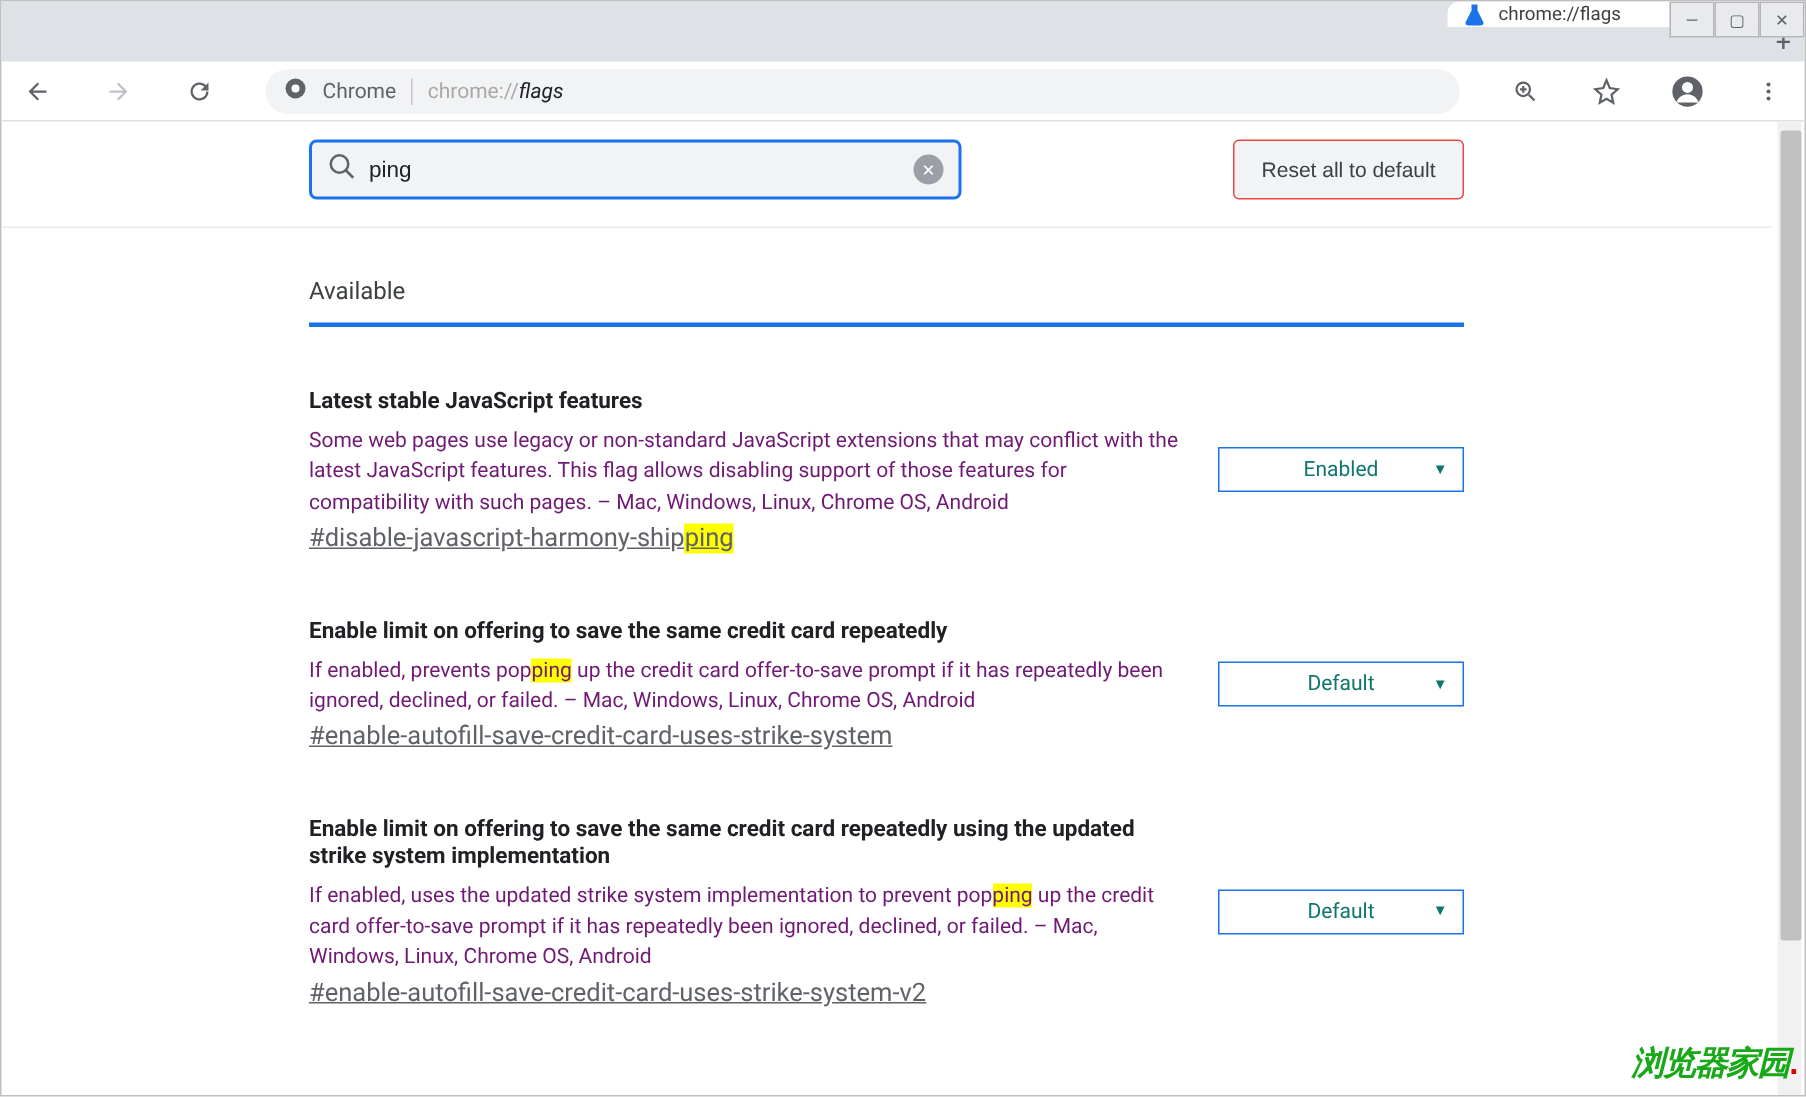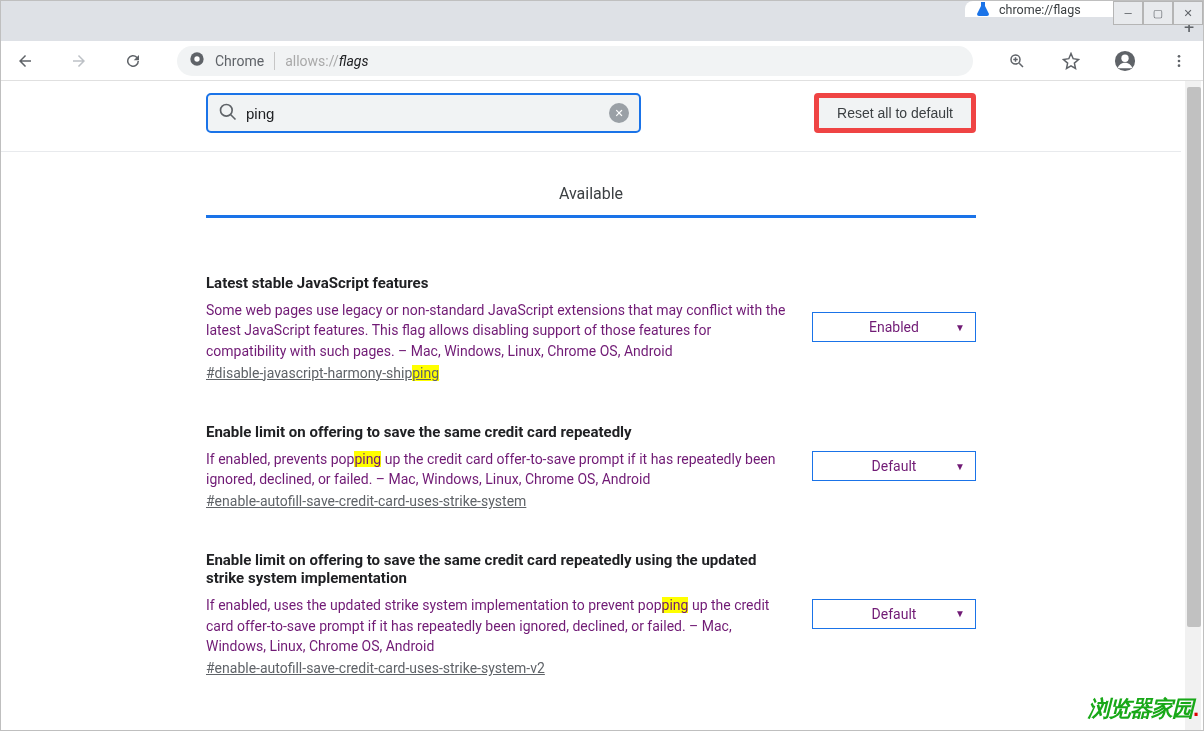--- a/index.html
+++ b/index.html
@@ -101,7 +101,7 @@
     </span>
     <span>Chrome</span>
     <span class="divider"></span>
-    <span class="url-path">allows://</span>
+    <span class="url-path">chrome://</span>
       <span class="url-bold">flags</span>
   </div>
   <div class="icon-btn">

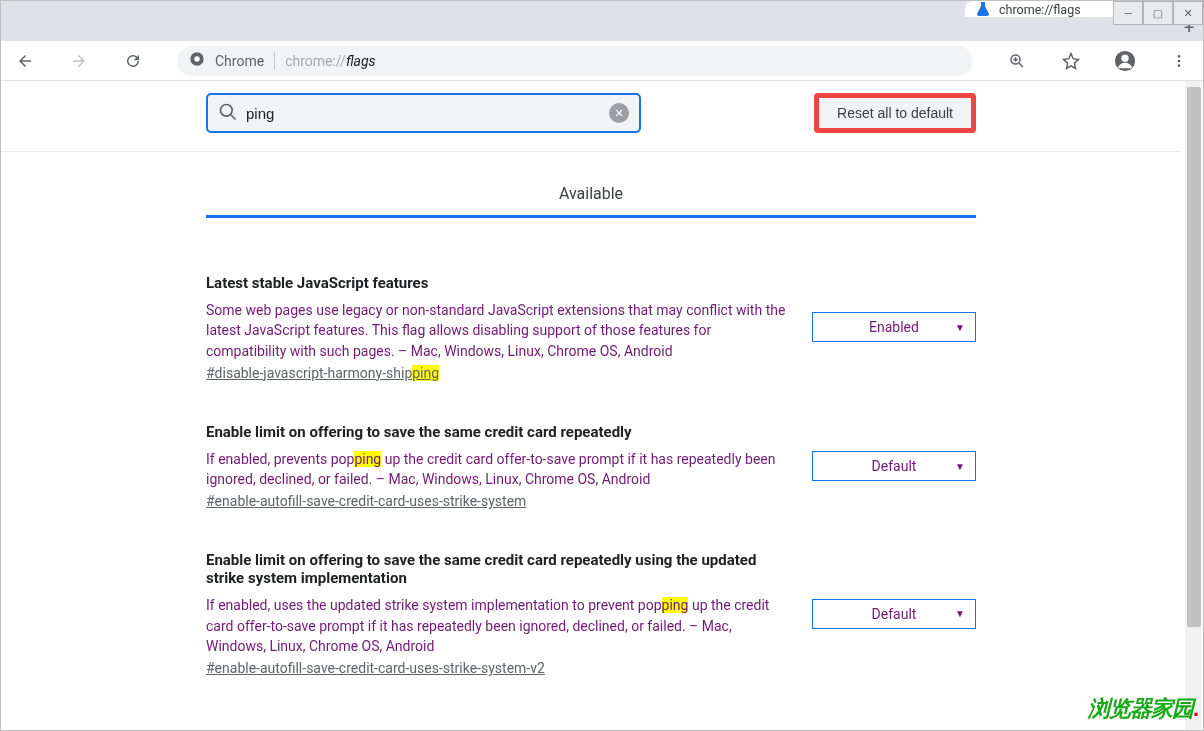--- a/index.html
+++ b/index.html
@@ -35,7 +35,7 @@
   .search-box { width: 435px; height: 40px; border: 2px solid #1a73e8; border-radius: 5px; background: #f1f3f4; display: flex; align-items: center; padding: 0 10px; }
   .search-box input { flex: 1; border: none; background: transparent; font-size: 15px; color: #202124; outline: none; padding: 0 8px; }
   .search-clear { width: 20px; height: 20px; border-radius: 50%; background: #9aa0a6; color: #fff; display: flex; align-items: center; justify-content: center; font-size: 11px; cursor: pointer; }
-  .reset-btn { height: 40px; padding: 0 18px; background: #f1f3f4; border: 5px solid #ef4444; border-radius: 4px; color: #3c4043; font-size: 14px; cursor: pointer; }
+  .reset-btn { height: 40px; padding: 0 18px; background: #f1f3f4; border: 1px solid #ef4444; border-radius: 4px; color: #3c4043; font-size: 14px; cursor: pointer; }
 
   .tabs-row { width: 770px; margin: 22px auto 0; display: flex; border-bottom: 1px solid #e0e0e0; }
   .flag-tab { flex: 1; text-align: center; padding: 10px 0 12px; font-size: 16px; color: #3c4043; cursor: pointer; }

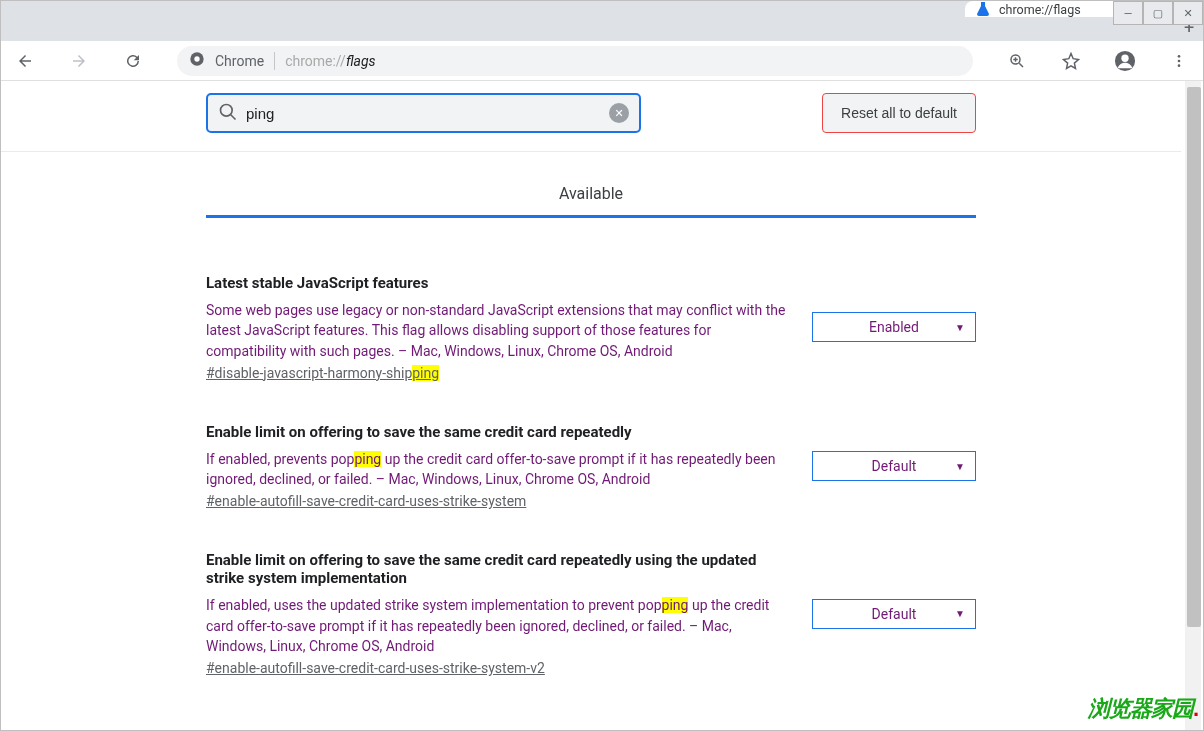--- a/index.html
+++ b/index.html
@@ -38,7 +38,7 @@
   .reset-btn { height: 40px; padding: 0 18px; background: #f1f3f4; border: 1px solid #ef4444; border-radius: 4px; color: #3c4043; font-size: 14px; cursor: pointer; }
 
   .tabs-row { width: 770px; margin: 22px auto 0; display: flex; border-bottom: 1px solid #e0e0e0; }
-  .flag-tab { flex: 1; text-align: center; padding: 10px 0 12px; font-size: 16px; color: #3c4043; cursor: pointer; }
+  .flag-tab { flex: 1; text-align: left; padding: 10px 0 12px; font-size: 16px; color: #3c4043; cursor: pointer; }
   .flag-tab.active { border-bottom: 3px solid #1a73e8; margin-bottom: -1px; }
 
   .flags-list { width: 770px; margin: 16px auto; padding-top: 40px; }

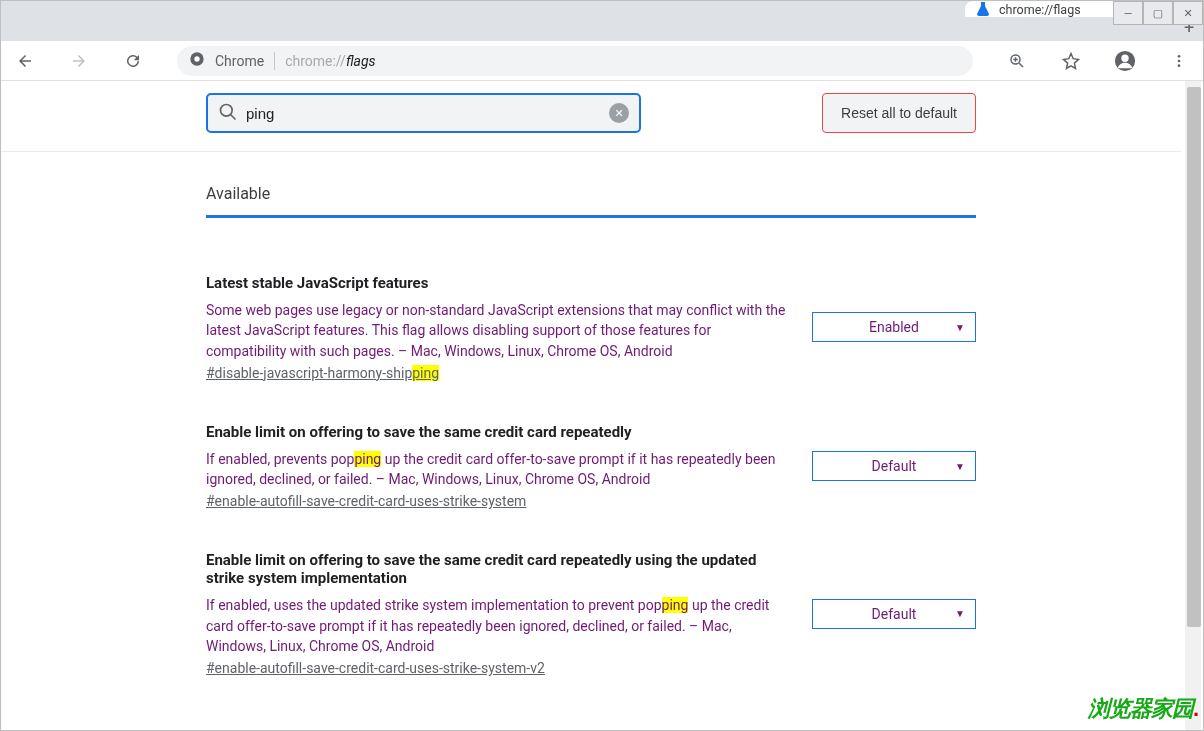--- a/index.html
+++ b/index.html
@@ -41,7 +41,7 @@
   .flag-tab { flex: 1; text-align: left; padding: 10px 0 12px; font-size: 16px; color: #3c4043; cursor: pointer; }
   .flag-tab.active { border-bottom: 3px solid #1a73e8; margin-bottom: -1px; }
 
-  .flags-list { width: 770px; margin: 16px auto; padding-top: 40px; }
+  .flags-list { width: 770px; margin: 0 auto; padding-top: 40px; }
   .flag-item { display: flex; margin-bottom: 42px; }
   .flag-text { flex: 1; padding-right: 24px; }
   .flag-title { font-size: 15px; font-weight: 700; color: #202124; margin-bottom: 8px; }

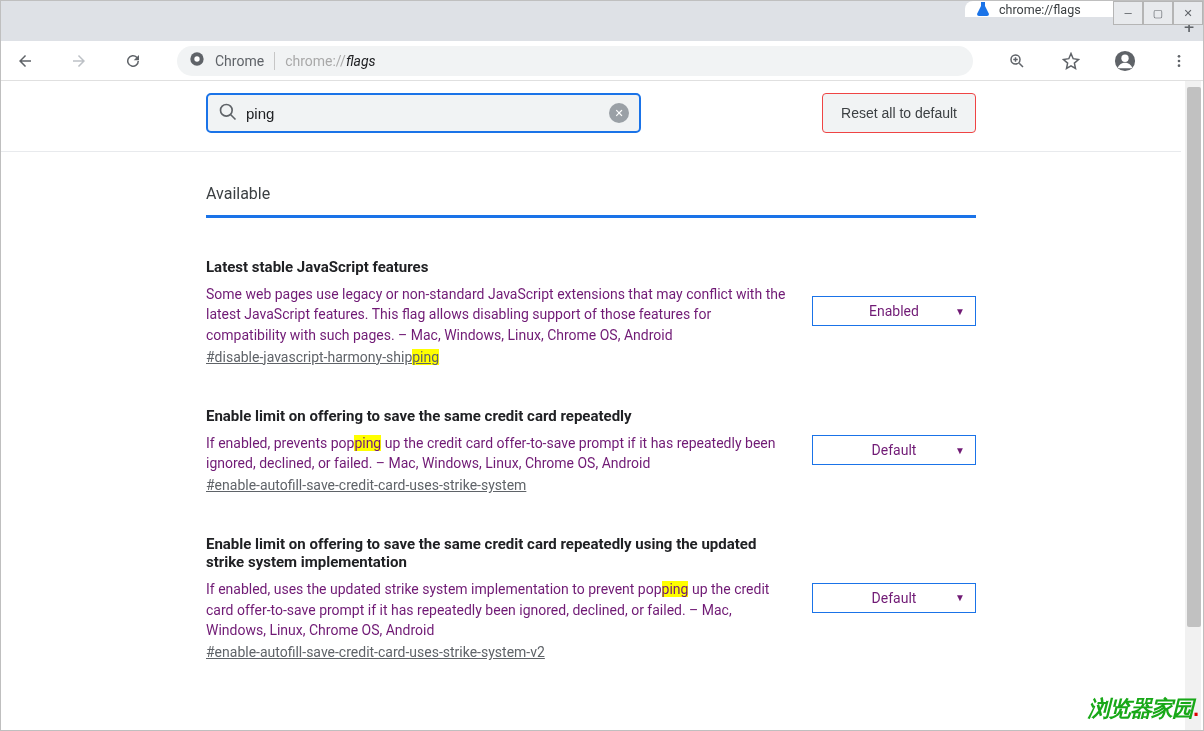--- a/index.html
+++ b/index.html
@@ -49,7 +49,7 @@
   .flag-hash { font-size: 14px; color: #5f6368; text-decoration: underline; cursor: pointer; display: inline; }
   mark { background: #ffff00; color: inherit; padding: 0; }
   .flag-select { width: 164px; align-self: center; }
-  .flag-select .select-box { width: 100%; height: 30px; border: 1px solid #1a73e8; background: #fff; color: #701a75; font-size: 14px; display: flex; align-items: center; justify-content: center; position: relative; cursor: pointer; }
+  .flag-select .select-box { width: 100%; height: 30px; border: 1px solid #1a73e8; background: #fff; color: #0f766e; font-size: 14px; display: flex; align-items: center; justify-content: center; position: relative; cursor: pointer; }
   .select-box .caret { position: absolute; right: 10px; font-size: 10px; }
 
   .watermark { position: absolute; right: 5px; bottom: 6px; font-size: 22px; font-weight: 900; color: #18a818; font-style: italic; letter-spacing: -1px; font-family: "Microsoft YaHei", sans-serif; }

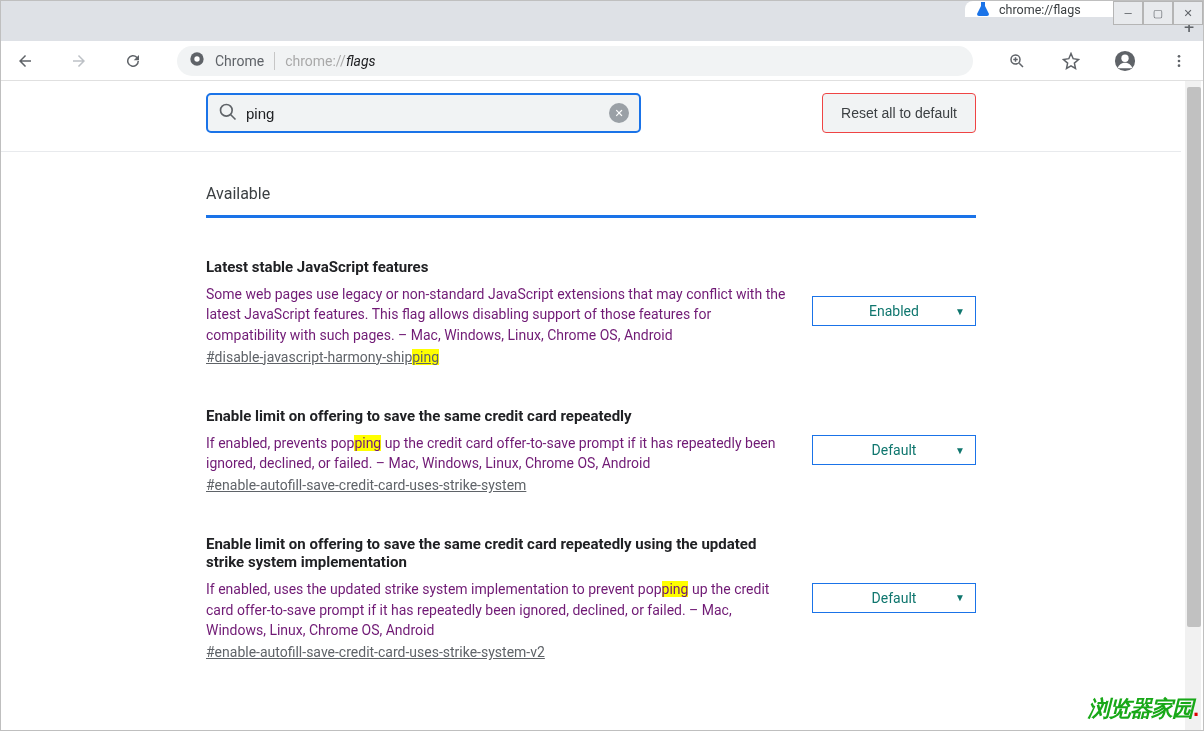--- a/index.html
+++ b/index.html
@@ -46,7 +46,7 @@
   .flag-text { flex: 1; padding-right: 24px; }
   .flag-title { font-size: 15px; font-weight: 700; color: #202124; margin-bottom: 8px; }
   .flag-desc { font-size: 14px; color: #701a75; line-height: 1.45; margin-bottom: 4px; }
-  .flag-hash { font-size: 14px; color: #5f6368; text-decoration: underline; cursor: pointer; display: inline; }
+  .flag-hash { font-size: 17px; color: #5f6368; text-decoration: underline; cursor: pointer; display: inline; }
   mark { background: #ffff00; color: inherit; padding: 0; }
   .flag-select { width: 164px; align-self: center; }
   .flag-select .select-box { width: 100%; height: 30px; border: 1px solid #1a73e8; background: #fff; color: #0f766e; font-size: 14px; display: flex; align-items: center; justify-content: center; position: relative; cursor: pointer; }

